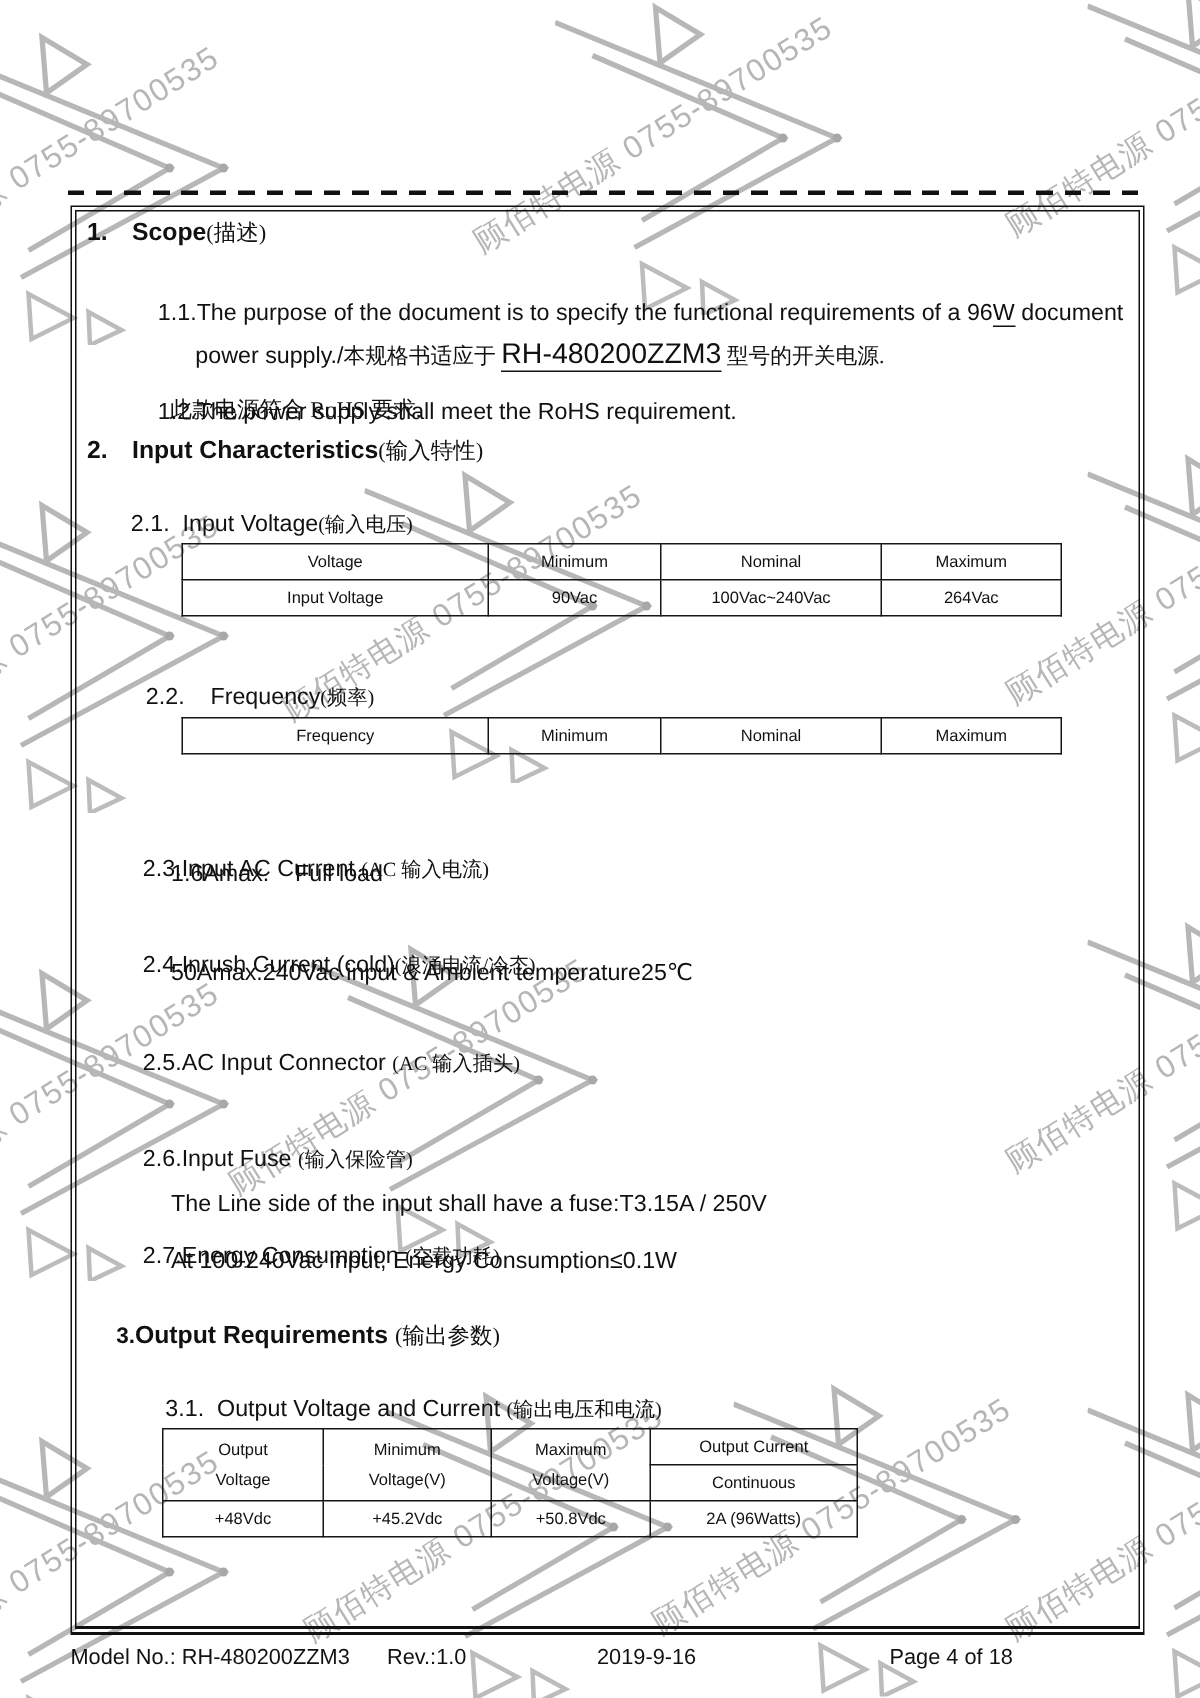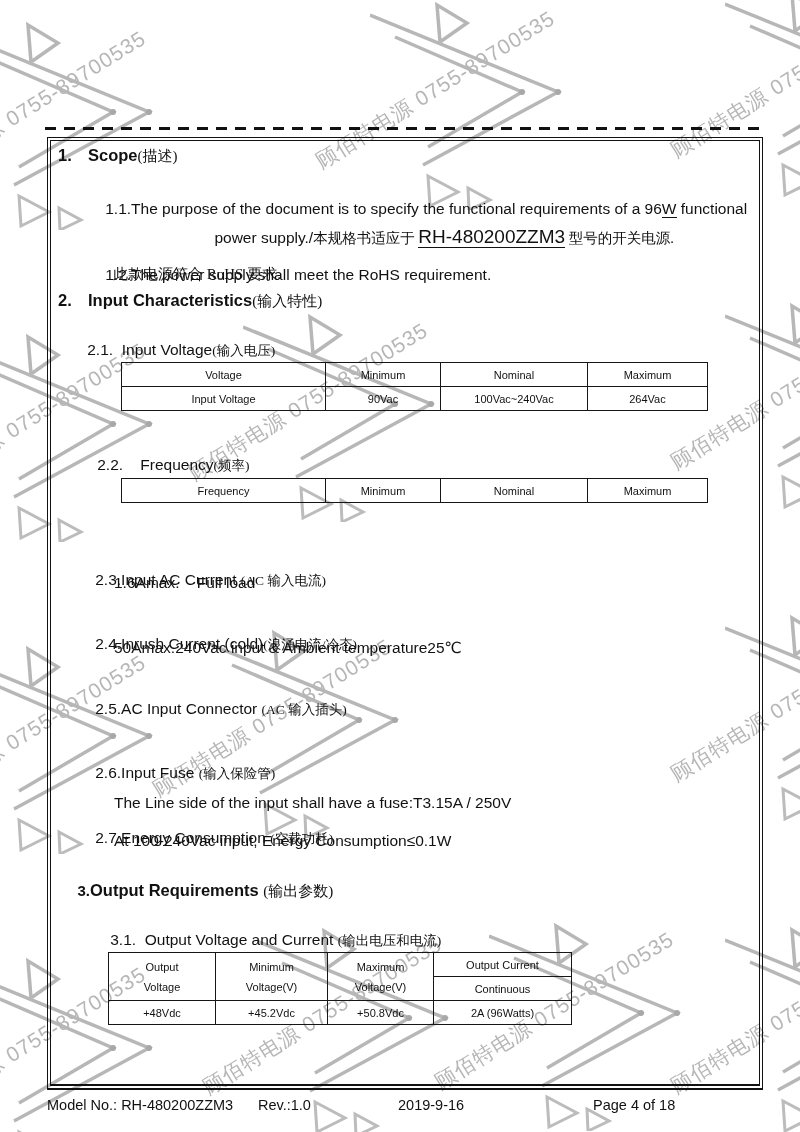--- a/index.html
+++ b/index.html
@@ -220,7 +220,7 @@
   </div>
 
   <div class="abs para pre" style="left:88px;top:177px;width:666px;">
-    <span>1.1.</span><span>The purpose of the document is to specify the functional requirements of a 96</span><span class="u">W</span><span> functional</span>
+    <span>1.1.</span><span>The purpose of the document is to specify the functional requirements of a 96</span><span class="u">W</span><span> document</span>
   </div>
   <div class="abs para pre" style="left:113px;top:198px;width:645px;line-height:26px;text-align:center;">
     <span>power supply./</span><span class="zh zh-run">本规格书适应于 </span><span class="model">RH-480200ZZM3</span><span class="zh zh-run"> 型号的开关电源.</span>

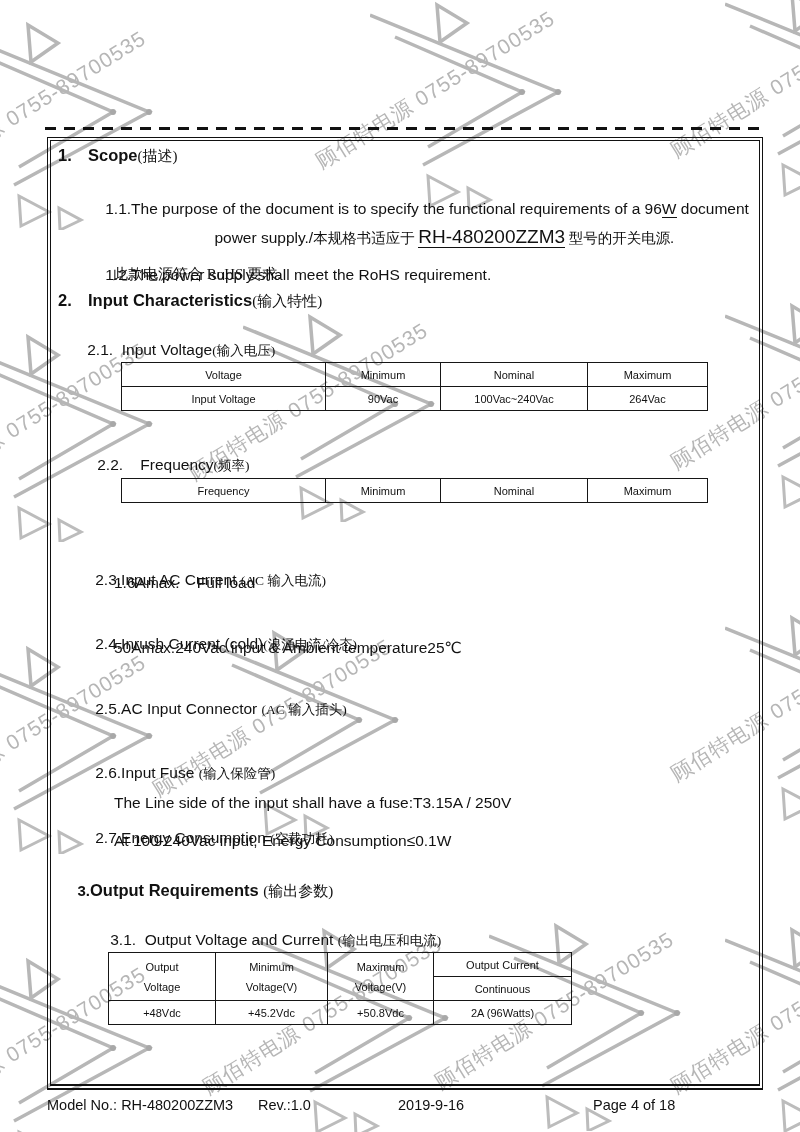--- a/index.html
+++ b/index.html
@@ -222,7 +222,7 @@
   <div class="abs para pre" style="left:88px;top:177px;width:666px;">
     <span>1.1.</span><span>The purpose of the document is to specify the functional requirements of a 96</span><span class="u">W</span><span> document</span>
   </div>
-  <div class="abs para pre" style="left:113px;top:198px;width:645px;line-height:26px;text-align:center;">
+  <div class="abs para pre" style="left:113px;top:198px;width:645px;line-height:26px;">
     <span>power supply./</span><span class="zh zh-run">本规格书适应于 </span><span class="model">RH-480200ZZM3</span><span class="zh zh-run"> 型号的开关电源.</span>
   </div>
 

